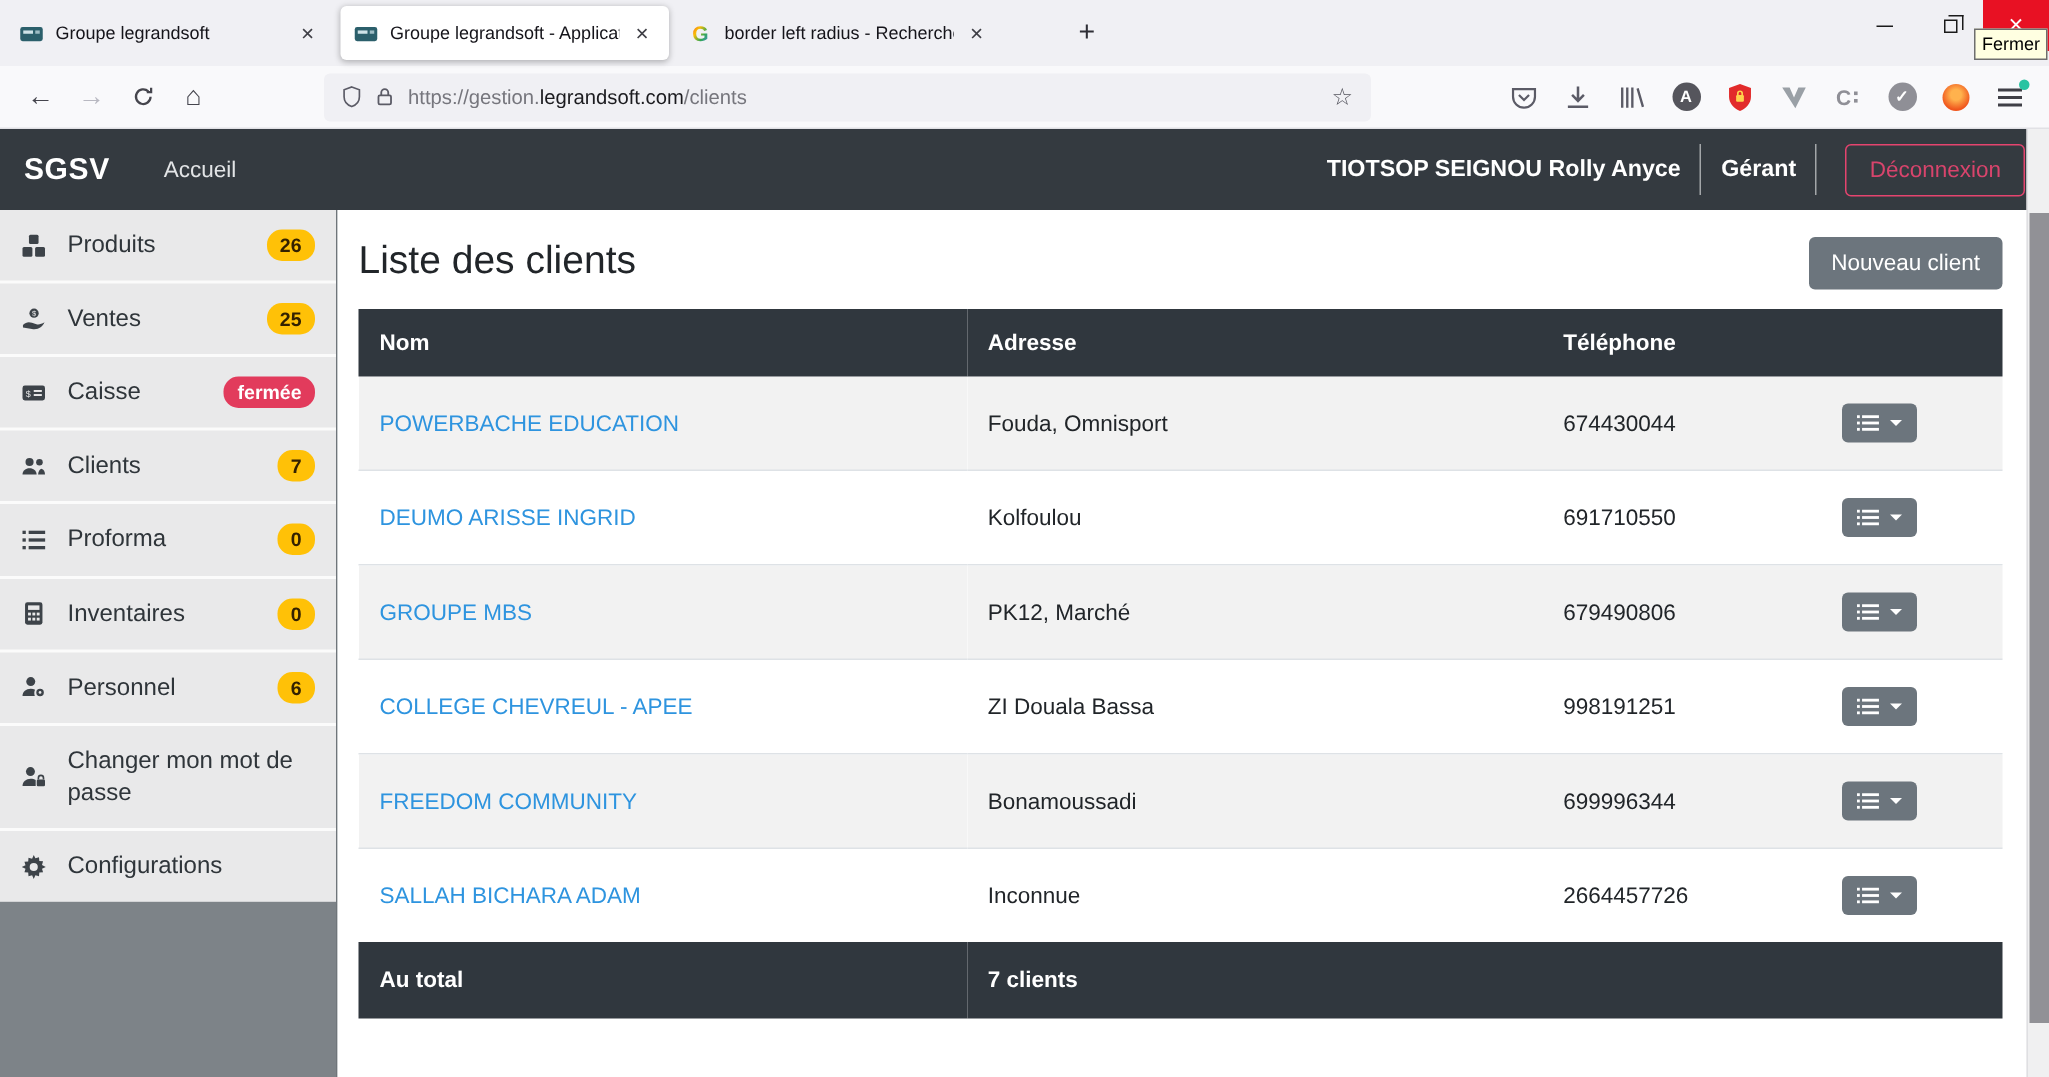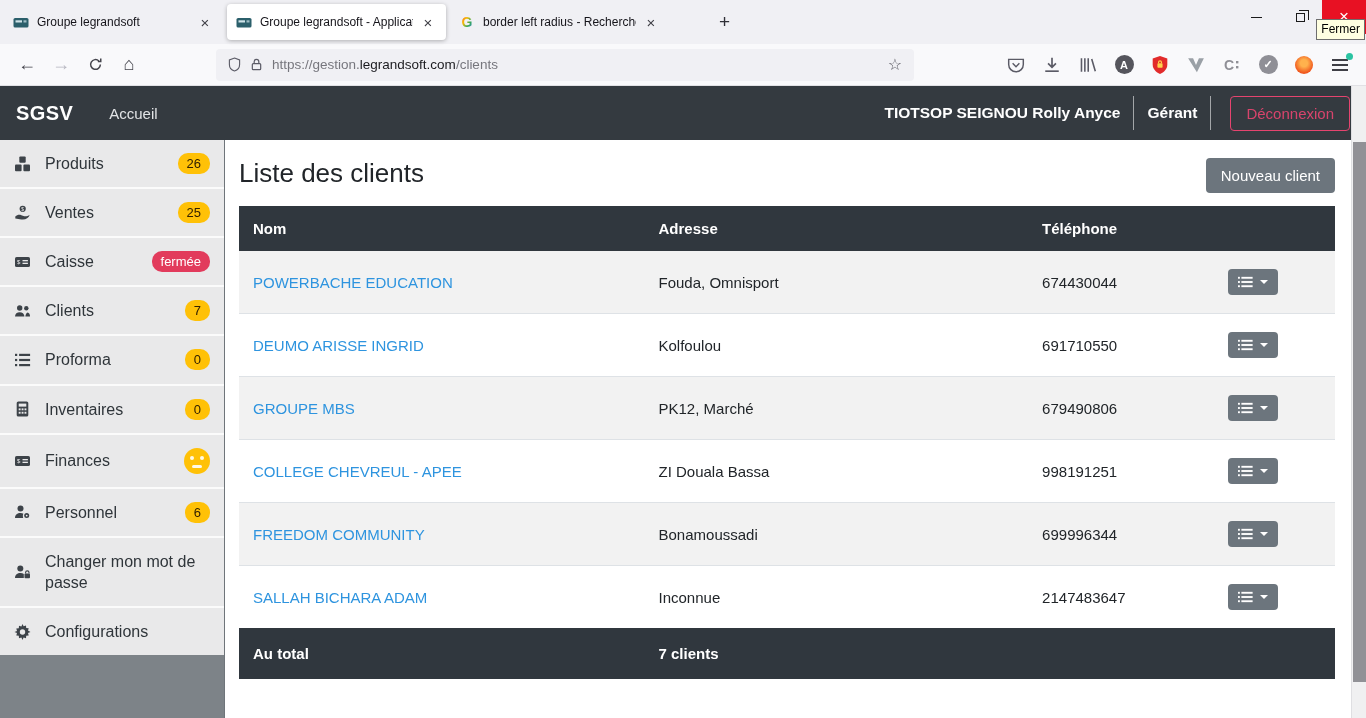--- a/index.html
+++ b/index.html
@@ -67,7 +67,7 @@
   .side-icon { width:21px; margin-right:10px; display:flex; align-items:center; flex:none; }
   .side-icon svg { width:17px; height:16px; fill:#3d4349; }
   .side-label { flex:1; line-height:1.32; }
-  .badge { font-size:13px; font-weight:normal; padding:3px 9px; border-radius:10px; flex:none;margin-left:36px; }
+  .badge { font-size:13px; font-weight:bold; padding:3px 9px; border-radius:10px; flex:none;margin-left:36px; }
   .badge-warning { background:#ffc107; color:#332100; }
   .badge-danger { background:#e23b5c; color:#fff; }
   .badge-emoji { width:26px; height:26px; padding:0; border-radius:50%; background:#ffc107; position:relative; }

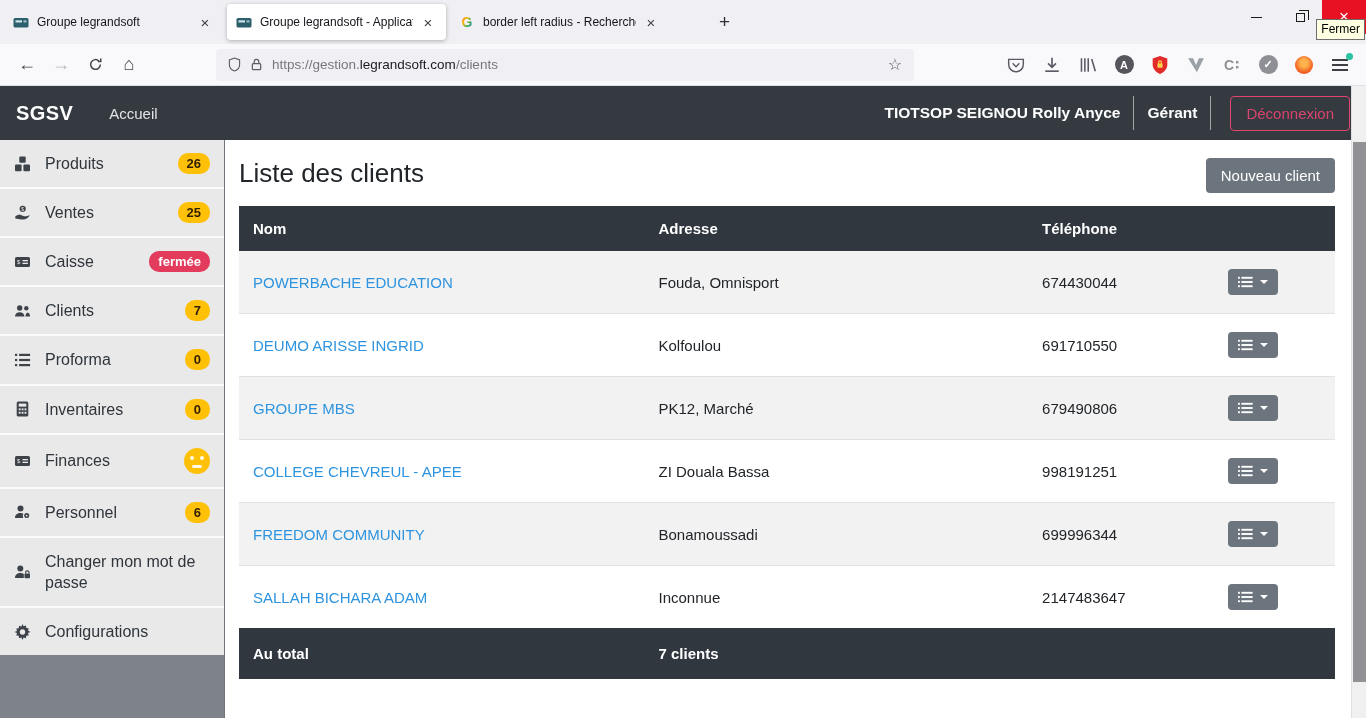--- a/index.html
+++ b/index.html
@@ -334,18 +334,6 @@
     <span class="badge badge-warning">0</span>
   </div>
 
-  <div class="side-item">
-    <span class="side-icon">
-            <svg viewBox="0 0 16 16">
-              <rect x="0.5" y="3" width="15" height="10" rx="1.6"></rect>
-              <text x="2.6" y="10.4" font-size="6" fill="#e9e9ea" font-family="Liberation Sans, sans-serif">$</text>
-              <rect x="8" y="6" width="5.4" height="1.3" fill="#e9e9ea"></rect>
-              <rect x="8" y="8.7" width="5.4" height="1.3" fill="#e9e9ea"></rect>
-            </svg>
-          </span>
-    <span class="side-label">Finances</span>
-    <span class="badge badge-emoji"></span>
-  </div>
 
   <div class="side-item">
     <span class="side-icon">

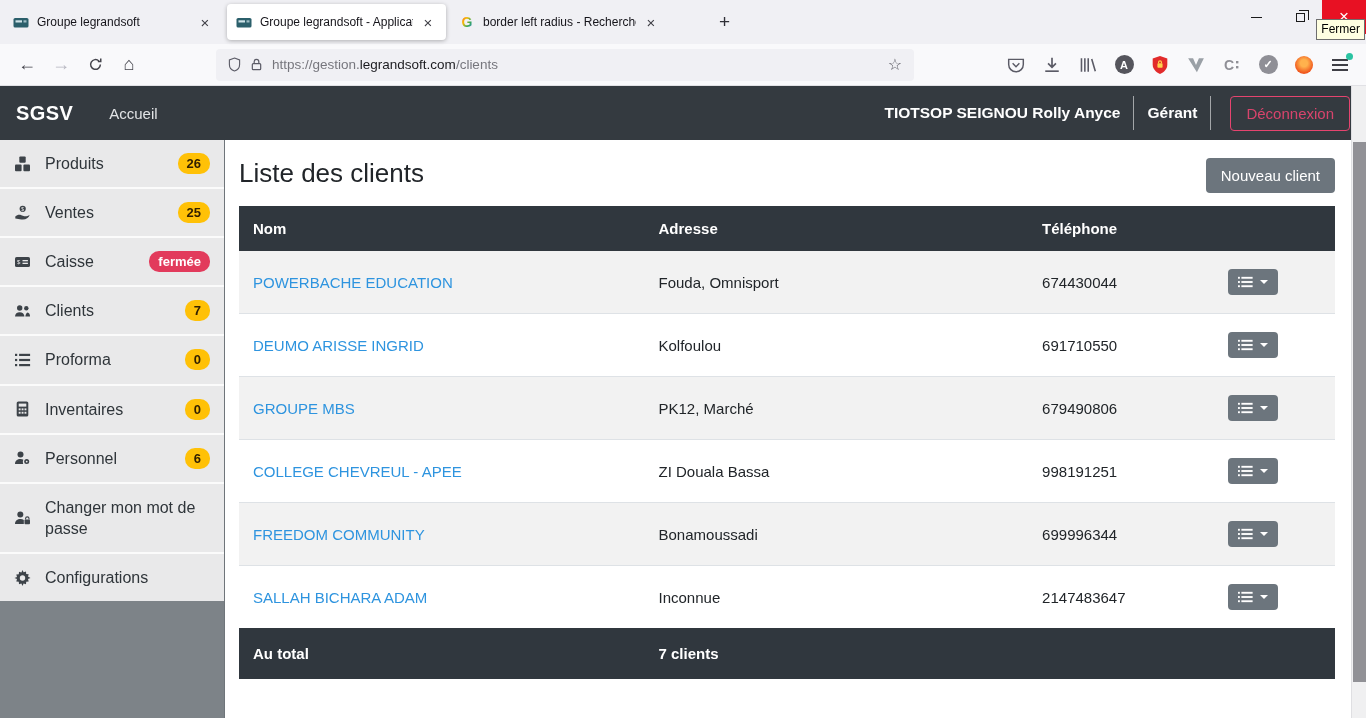--- a/index.html
+++ b/index.html
@@ -495,7 +495,7 @@
   <tr>
     <td><a class="client-link" href="#">SALLAH BICHARA ADAM</a></td>
     <td>Inconnue</td>
-    <td>2147483647</td>
+    <td>2664457726</td>
     <td class="cell-actions">
       <button class="act-btn">
         <svg viewBox="0 0 16 12" fill="#fff">

